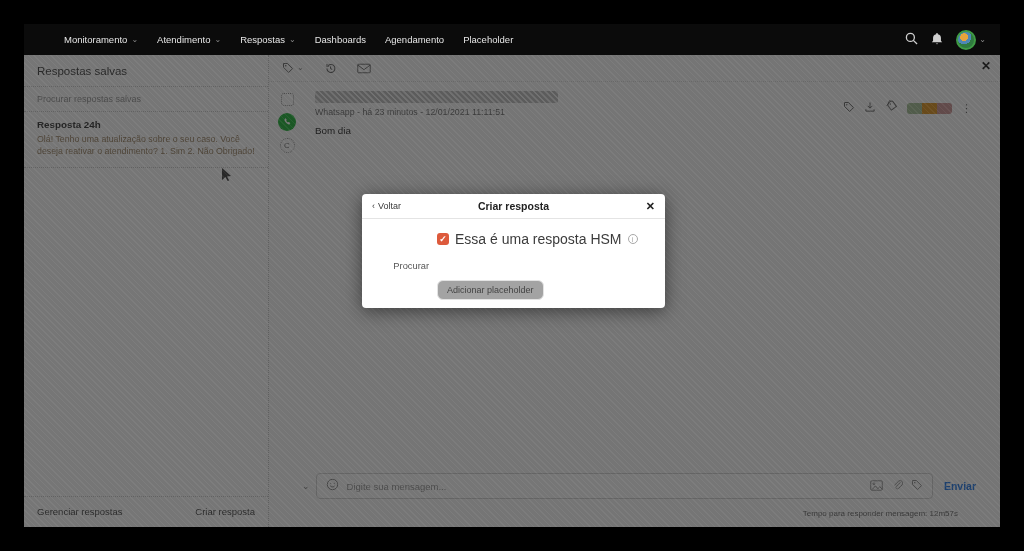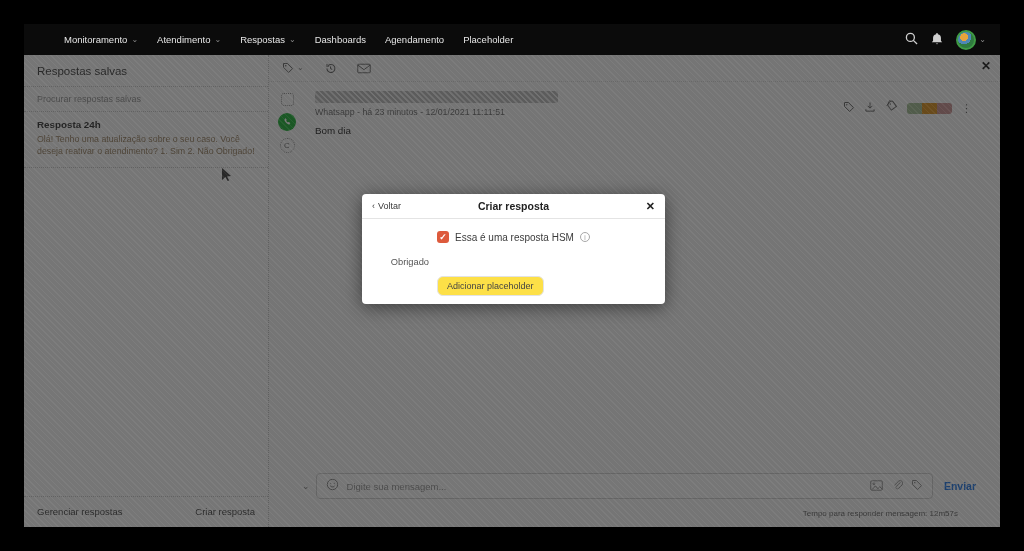--- a/index.html
+++ b/index.html
@@ -85,7 +85,7 @@
   .hsm-row { margin-left:63px; display:flex; align-items:center; gap:6px; margin-bottom:11px; }
   .cb-checked { width:12px; height:12px; background:#dd5a3c; border-radius:3px; color:#fff; font-size:9px; font-weight:bold;
                 display:flex; align-items:center; justify-content:center; cursor:pointer; }
-  .hsm-label { font-size:10px; color:#3c3c3c;text-align:right; }
+  .hsm-label { font-size:14px; color:#3c3c3c;text-align:right; }
   .info-icon { width:10px; height:10px; border:1px solid #a8a8a8; border-radius:50%; color:#9a9a9a; font-size:6.5px;
                display:flex; align-items:center; justify-content:center; cursor:pointer; }
   .field-row { display:flex; margin-bottom:7px; }

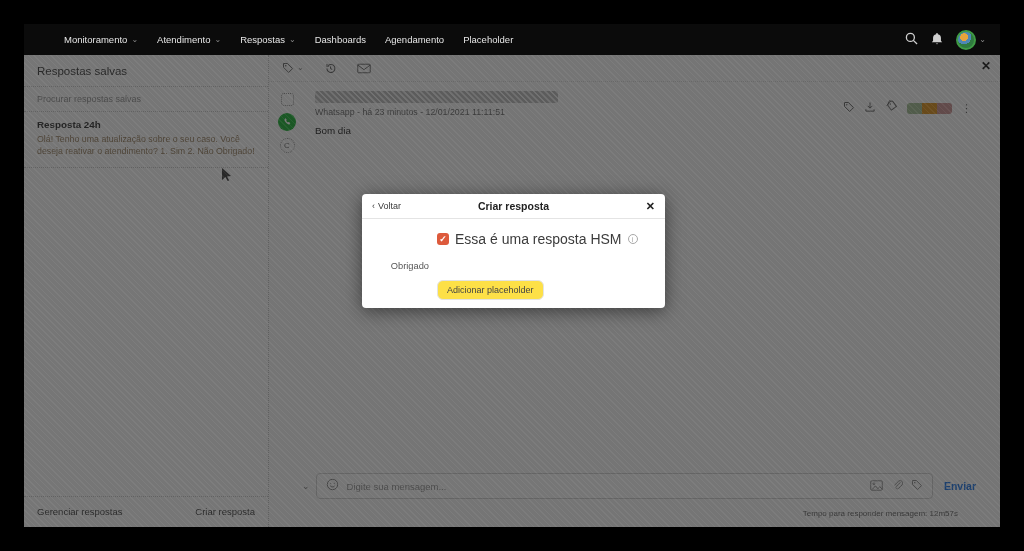--- a/index.html
+++ b/index.html
@@ -297,7 +297,7 @@
 
 
       <div class="field-row">
-        <span class="field-label">Obrigado</span>
+        <span class="field-label">Procurar</span>
       </div>
 
       <button class="add-ph-btn">Adicionar placeholder</button>

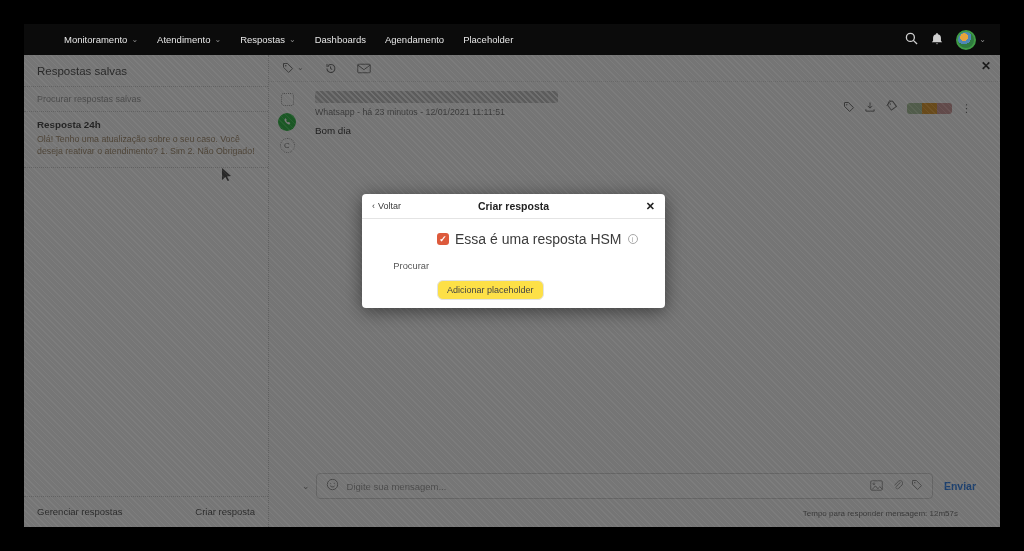--- a/index.html
+++ b/index.html
@@ -93,7 +93,7 @@
   .titulo-input { flex:1; border:1px solid #cbcbcb; border-radius:3px; font-size:9px; color:#333; padding:2px 5px; height:16px; outline:none; font-family:"Liberation Sans", sans-serif; }
   .msg-box { flex:1; border:1px solid #9ed9f0; border-radius:3px; min-height:50px; padding:4px 5px; font-size:8.4px; color:#333; line-height:1.5; cursor:text; }
   .chip { display:inline-block; border:1px solid #c2c2c2; background:#ededed; border-radius:3px; padding:0 5px; font-size:8.2px; color:#444; margin-left:3px; cursor:pointer; }
-  .add-ph-btn { margin-left:63px; margin-top:2px; background:#fde047; border:1px solid #e3e3e3; border-radius:6px; font-size:9px; color:#444; padding:4px 9px; cursor:pointer; font-family:"Liberation Sans", sans-serif; }
+  .add-ph-btn { margin-left:63px; margin-top:2px; background:#a3a3a3; border:1px solid #e3e3e3; border-radius:6px; font-size:9px; color:#444; padding:4px 9px; cursor:pointer; font-family:"Liberation Sans", sans-serif; }
   .modal-footer { border-top:1px solid #e4e4e4; display:flex; justify-content:space-between; align-items:center; padding:8px 11px; }
   .btn-cancel { background:#f4f4f4; border:1px solid #e1e1e1; border-radius:3px; padding:4px 9px; font-size:9px; color:#444; cursor:pointer; font-family:"Liberation Sans", sans-serif; }
   .btn-save { background:#3879e3; border:0; border-radius:3px; padding:5px 10px; font-size:9px; color:#fff; font-weight:bold; cursor:pointer; font-family:"Liberation Sans", sans-serif; }

